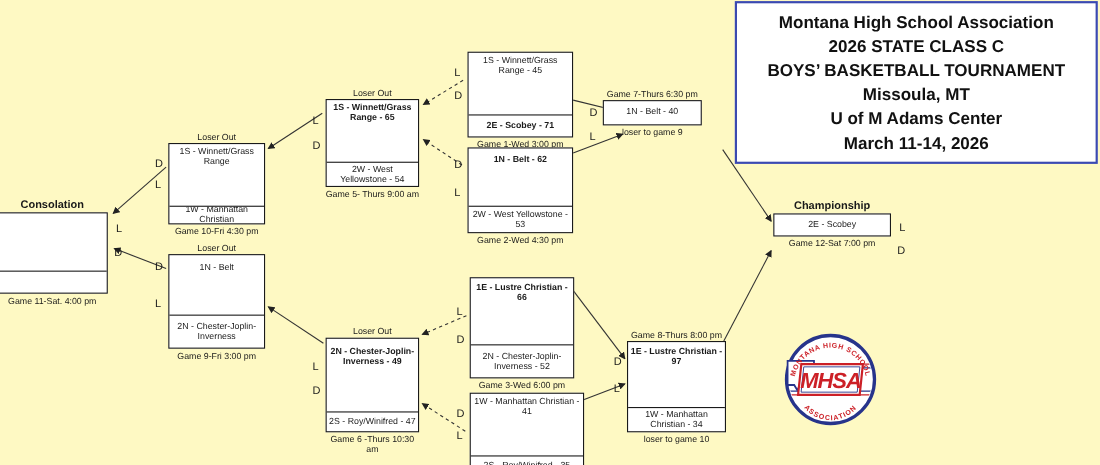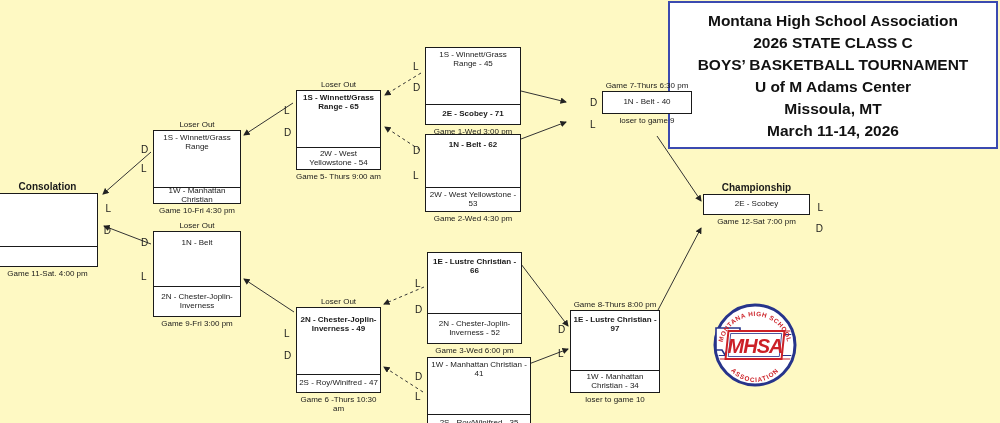--- a/index.html
+++ b/index.html
@@ -158,7 +158,7 @@
     <span class="tag" style="left:-12px;top:34px">L</span>
   </div>
 
-  <div class="game" style="left:602px;top:81px;width:90px;">
+  <div class="game" style="left:548px;top:81px;width:90px;">
     <div class="above">Game 7-Thurs 6:30 pm</div>
     <div class="box">
       <div class="slot" style="height:21px">1N - Belt - 40</div>

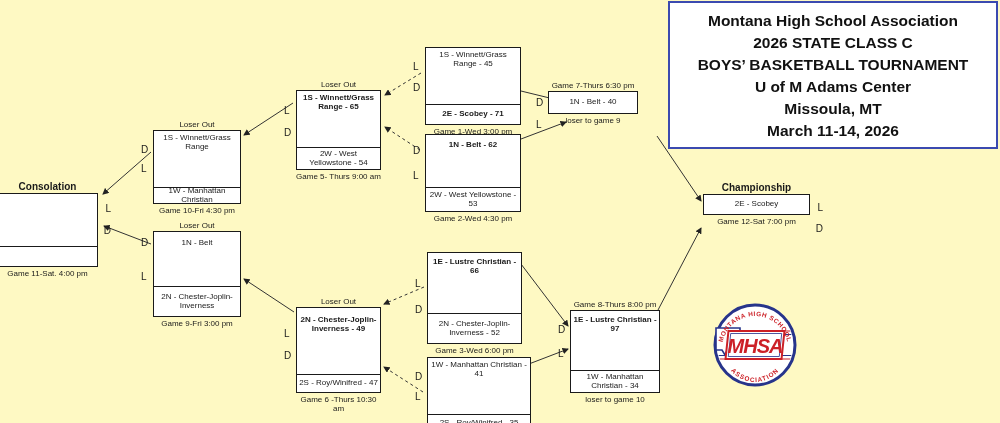--- a/index.html
+++ b/index.html
@@ -58,8 +58,8 @@
     <div class="hline">Montana High School Association</div>
     <div class="hline">2026 STATE CLASS C</div>
     <div class="hline">BOYS’ BASKETBALL TOURNAMENT</div>
+    <div class="hline">Missoula, MT</div>
     <div class="hline">U of M Adams Center</div>
-    <div class="hline">Missoula, MT</div>
     <div class="hline">March 11-14, 2026</div>
   </div>
 

